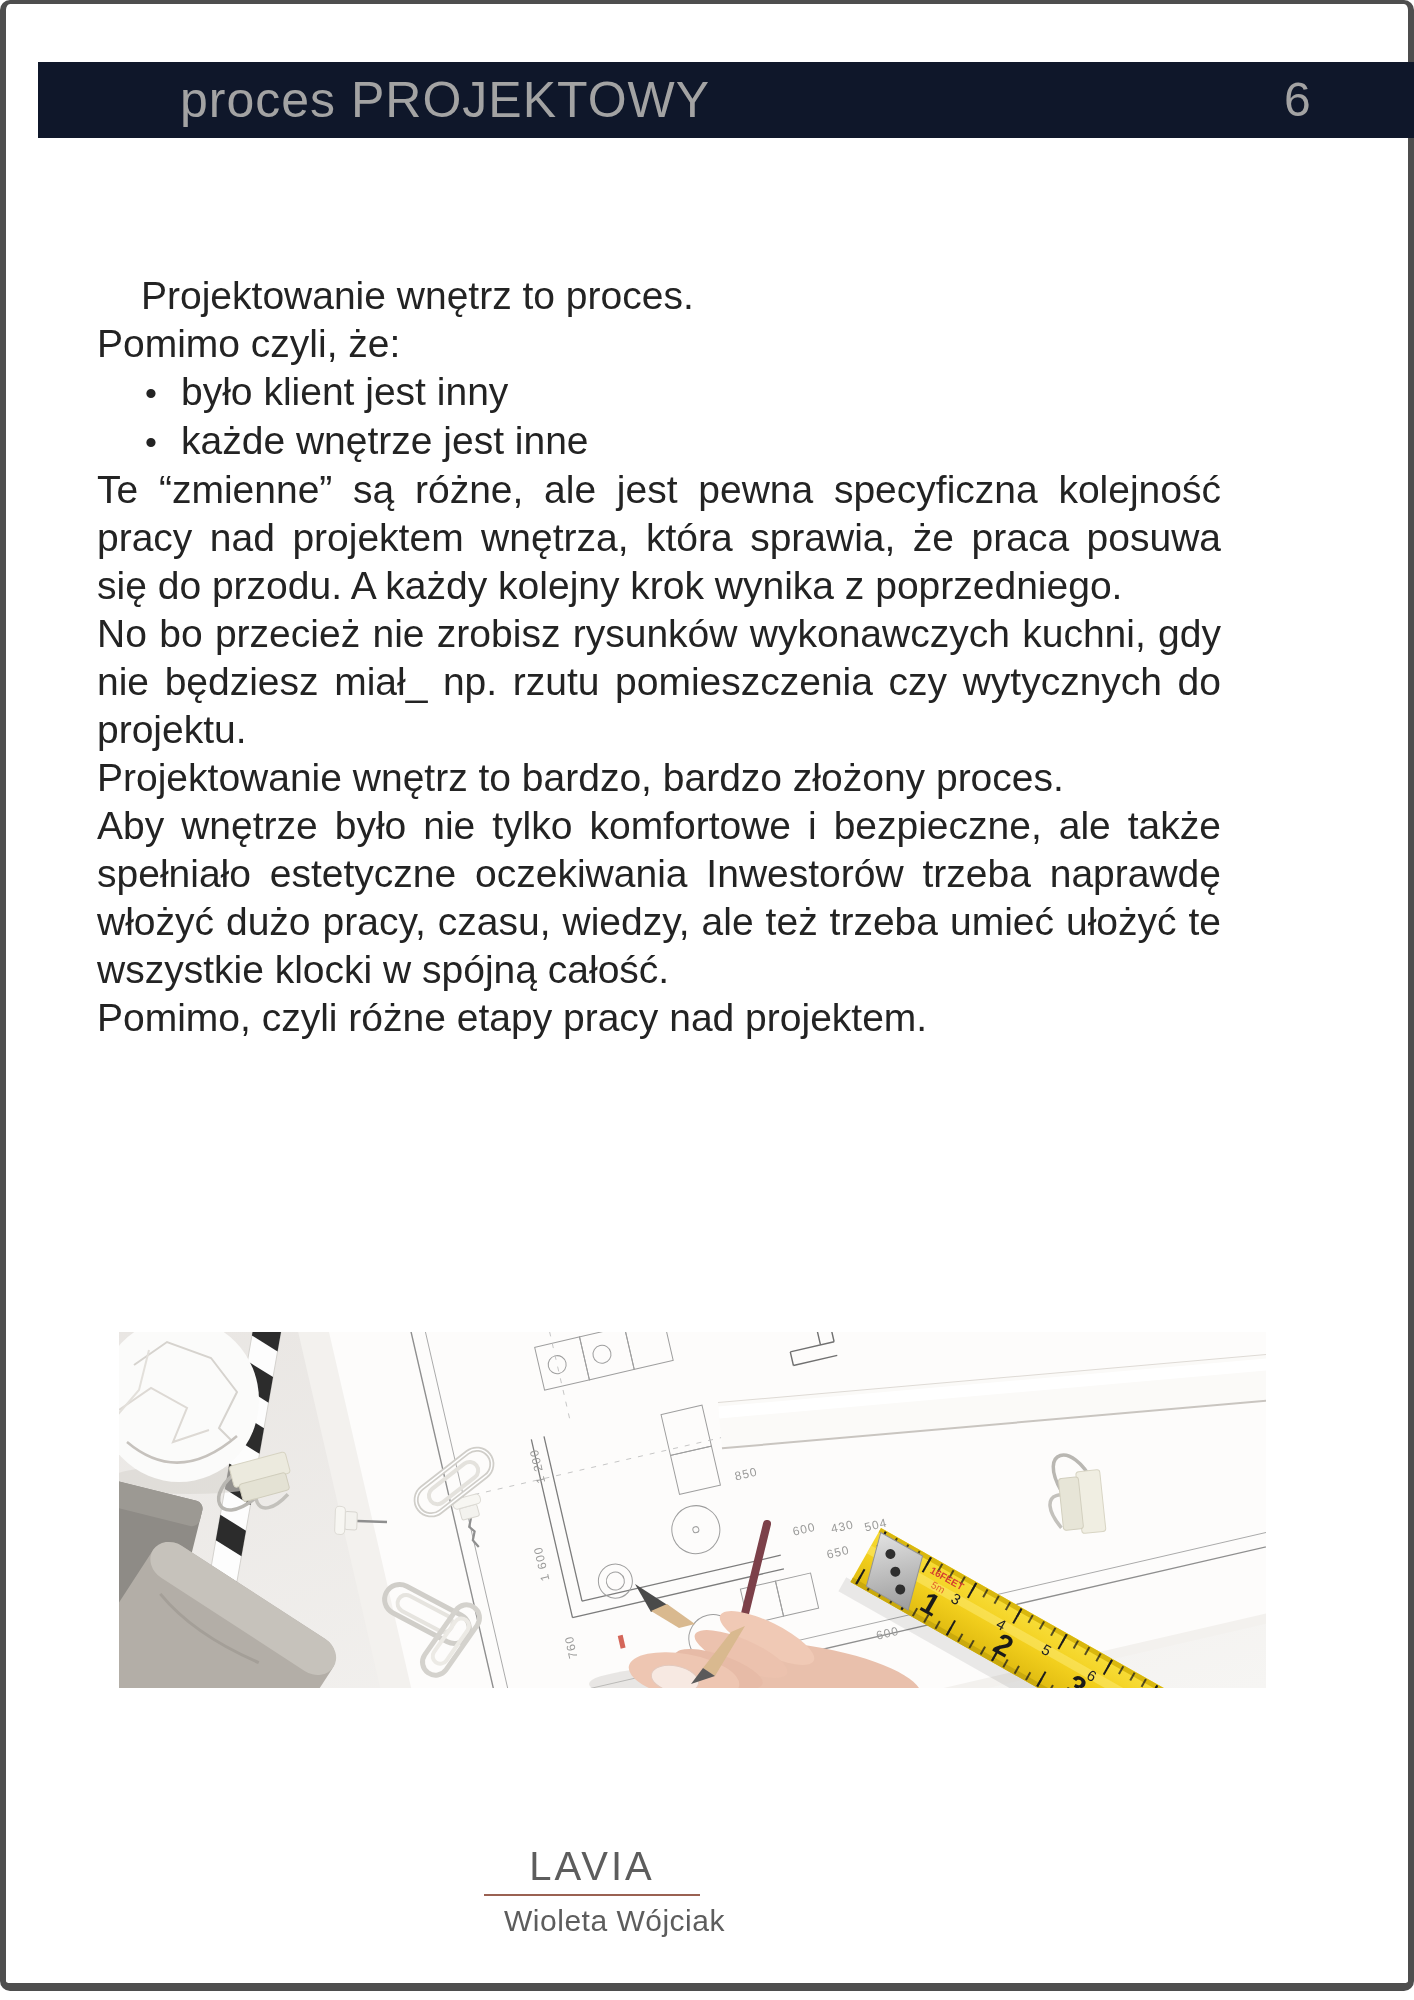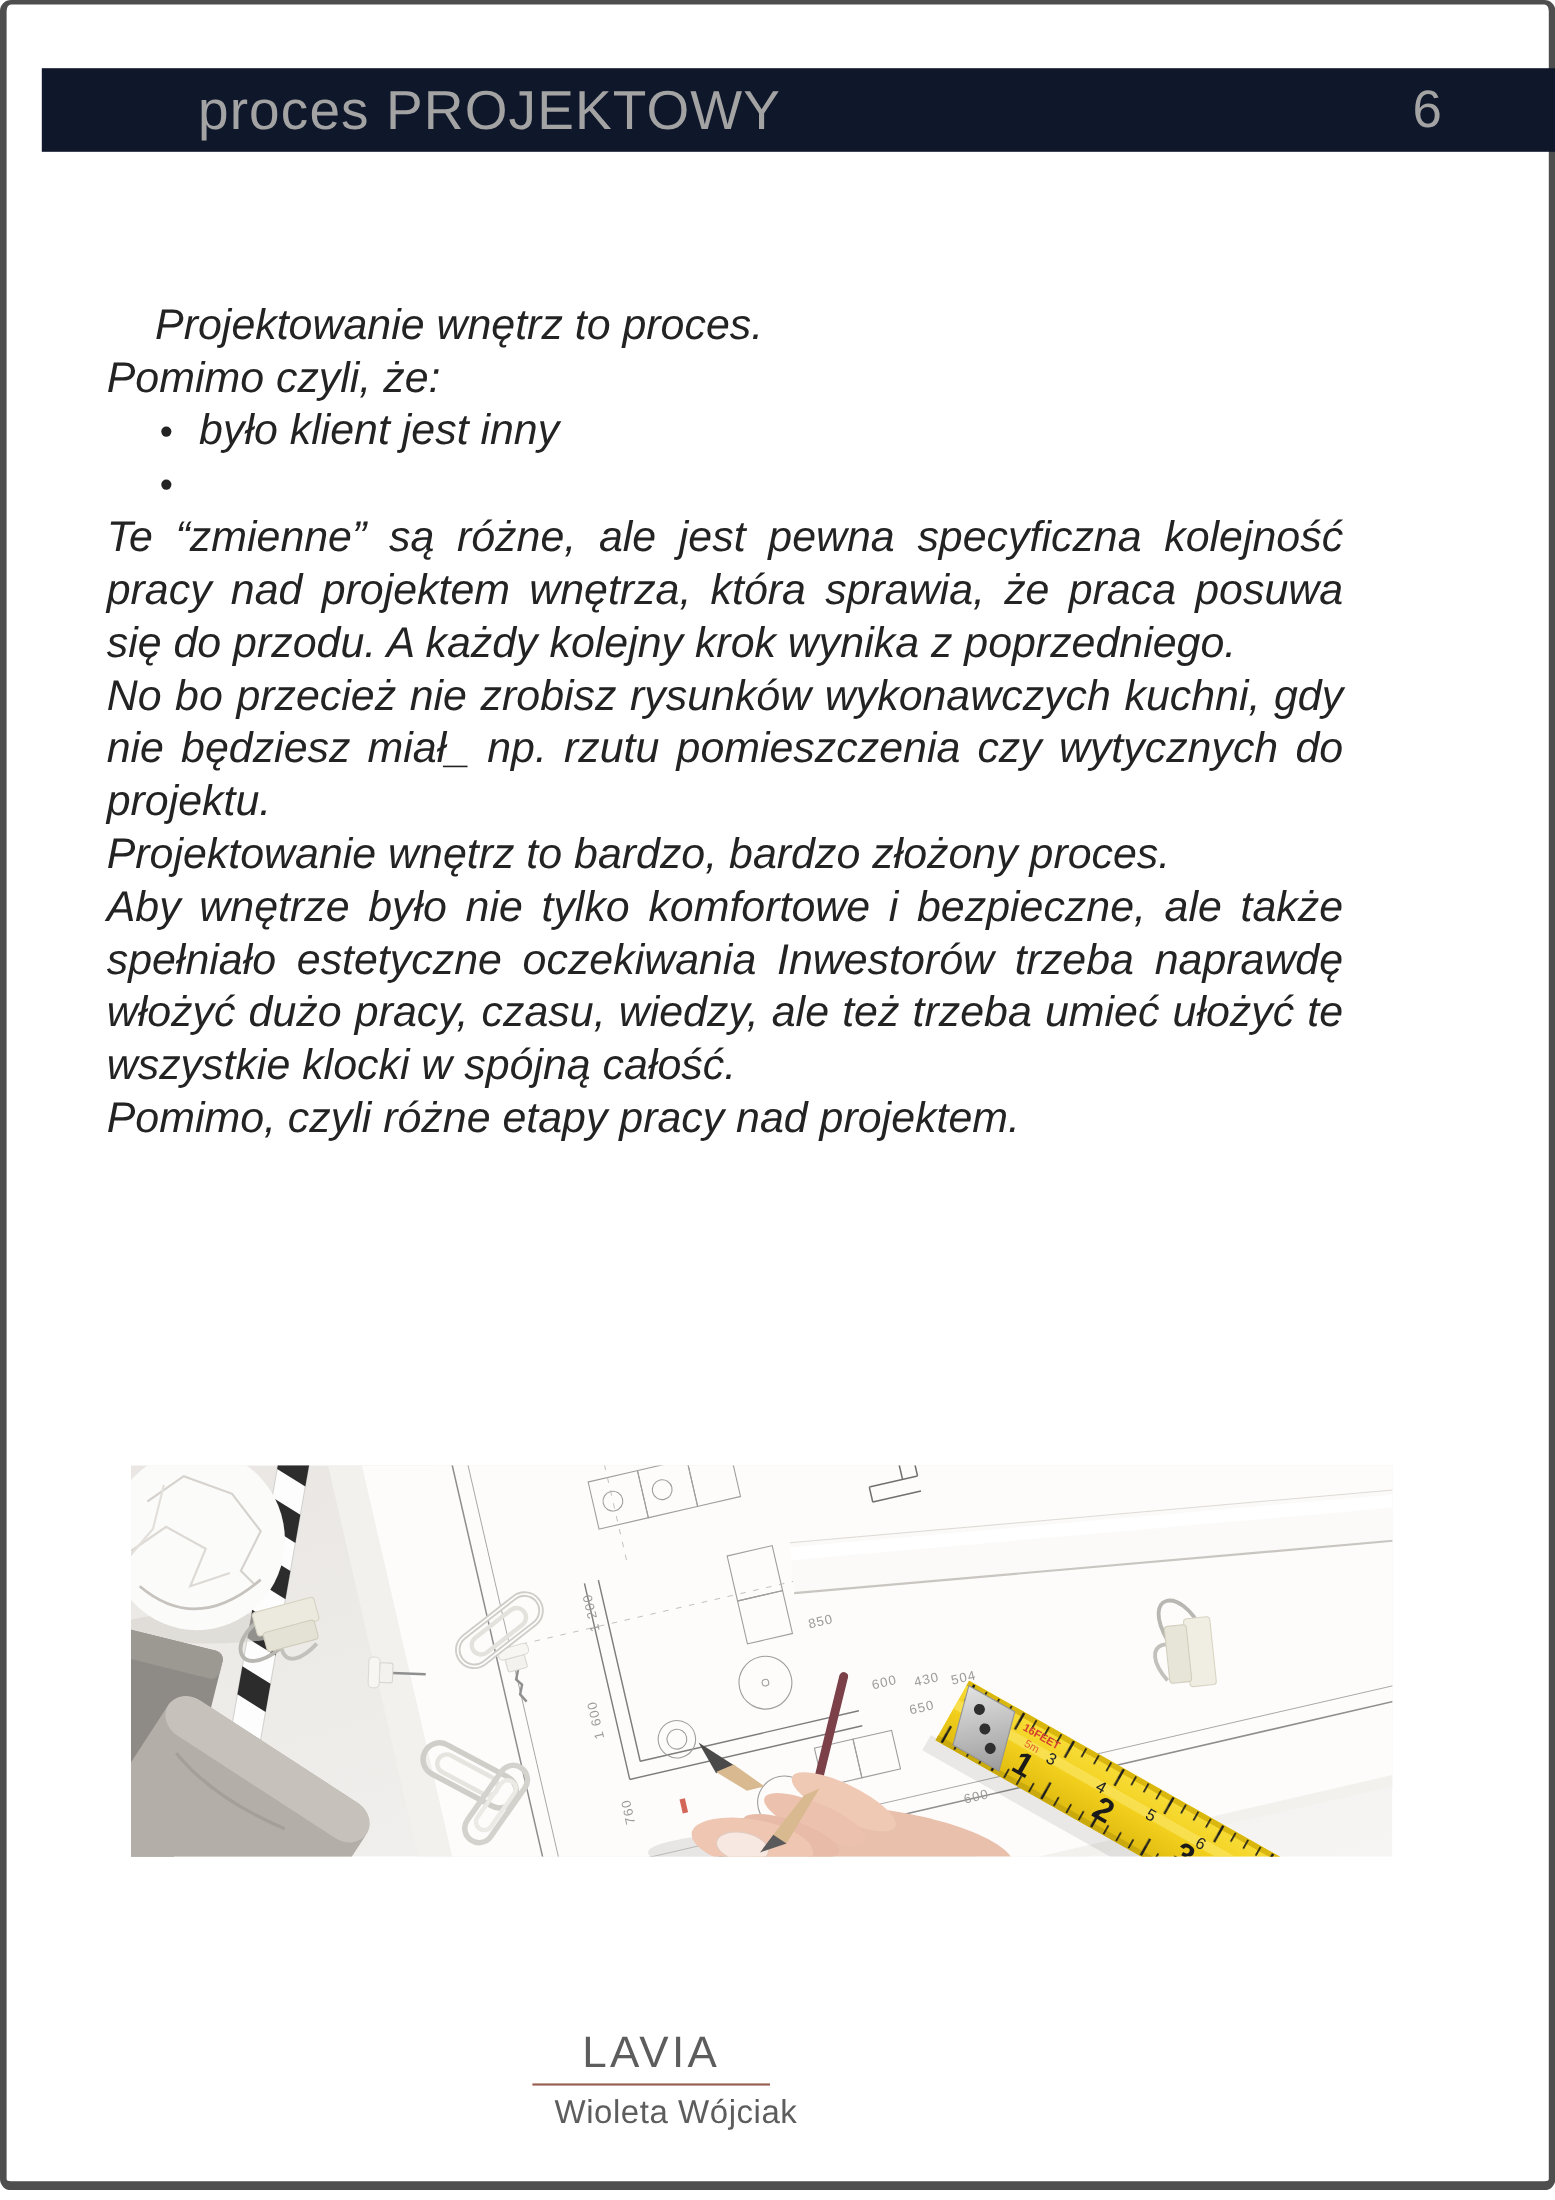--- a/index.html
+++ b/index.html
@@ -24,7 +24,7 @@
   }
   .text-block{
     position:absolute;left:97px;top:272px;width:1124px;
-    font-size:39px;line-height:48px;color:#232323;font-style:italic;
+    font-size:39px;line-height:48px;color:#232323;
   }
   .text-block p{margin:0;}
   .indent{text-indent:44px;}

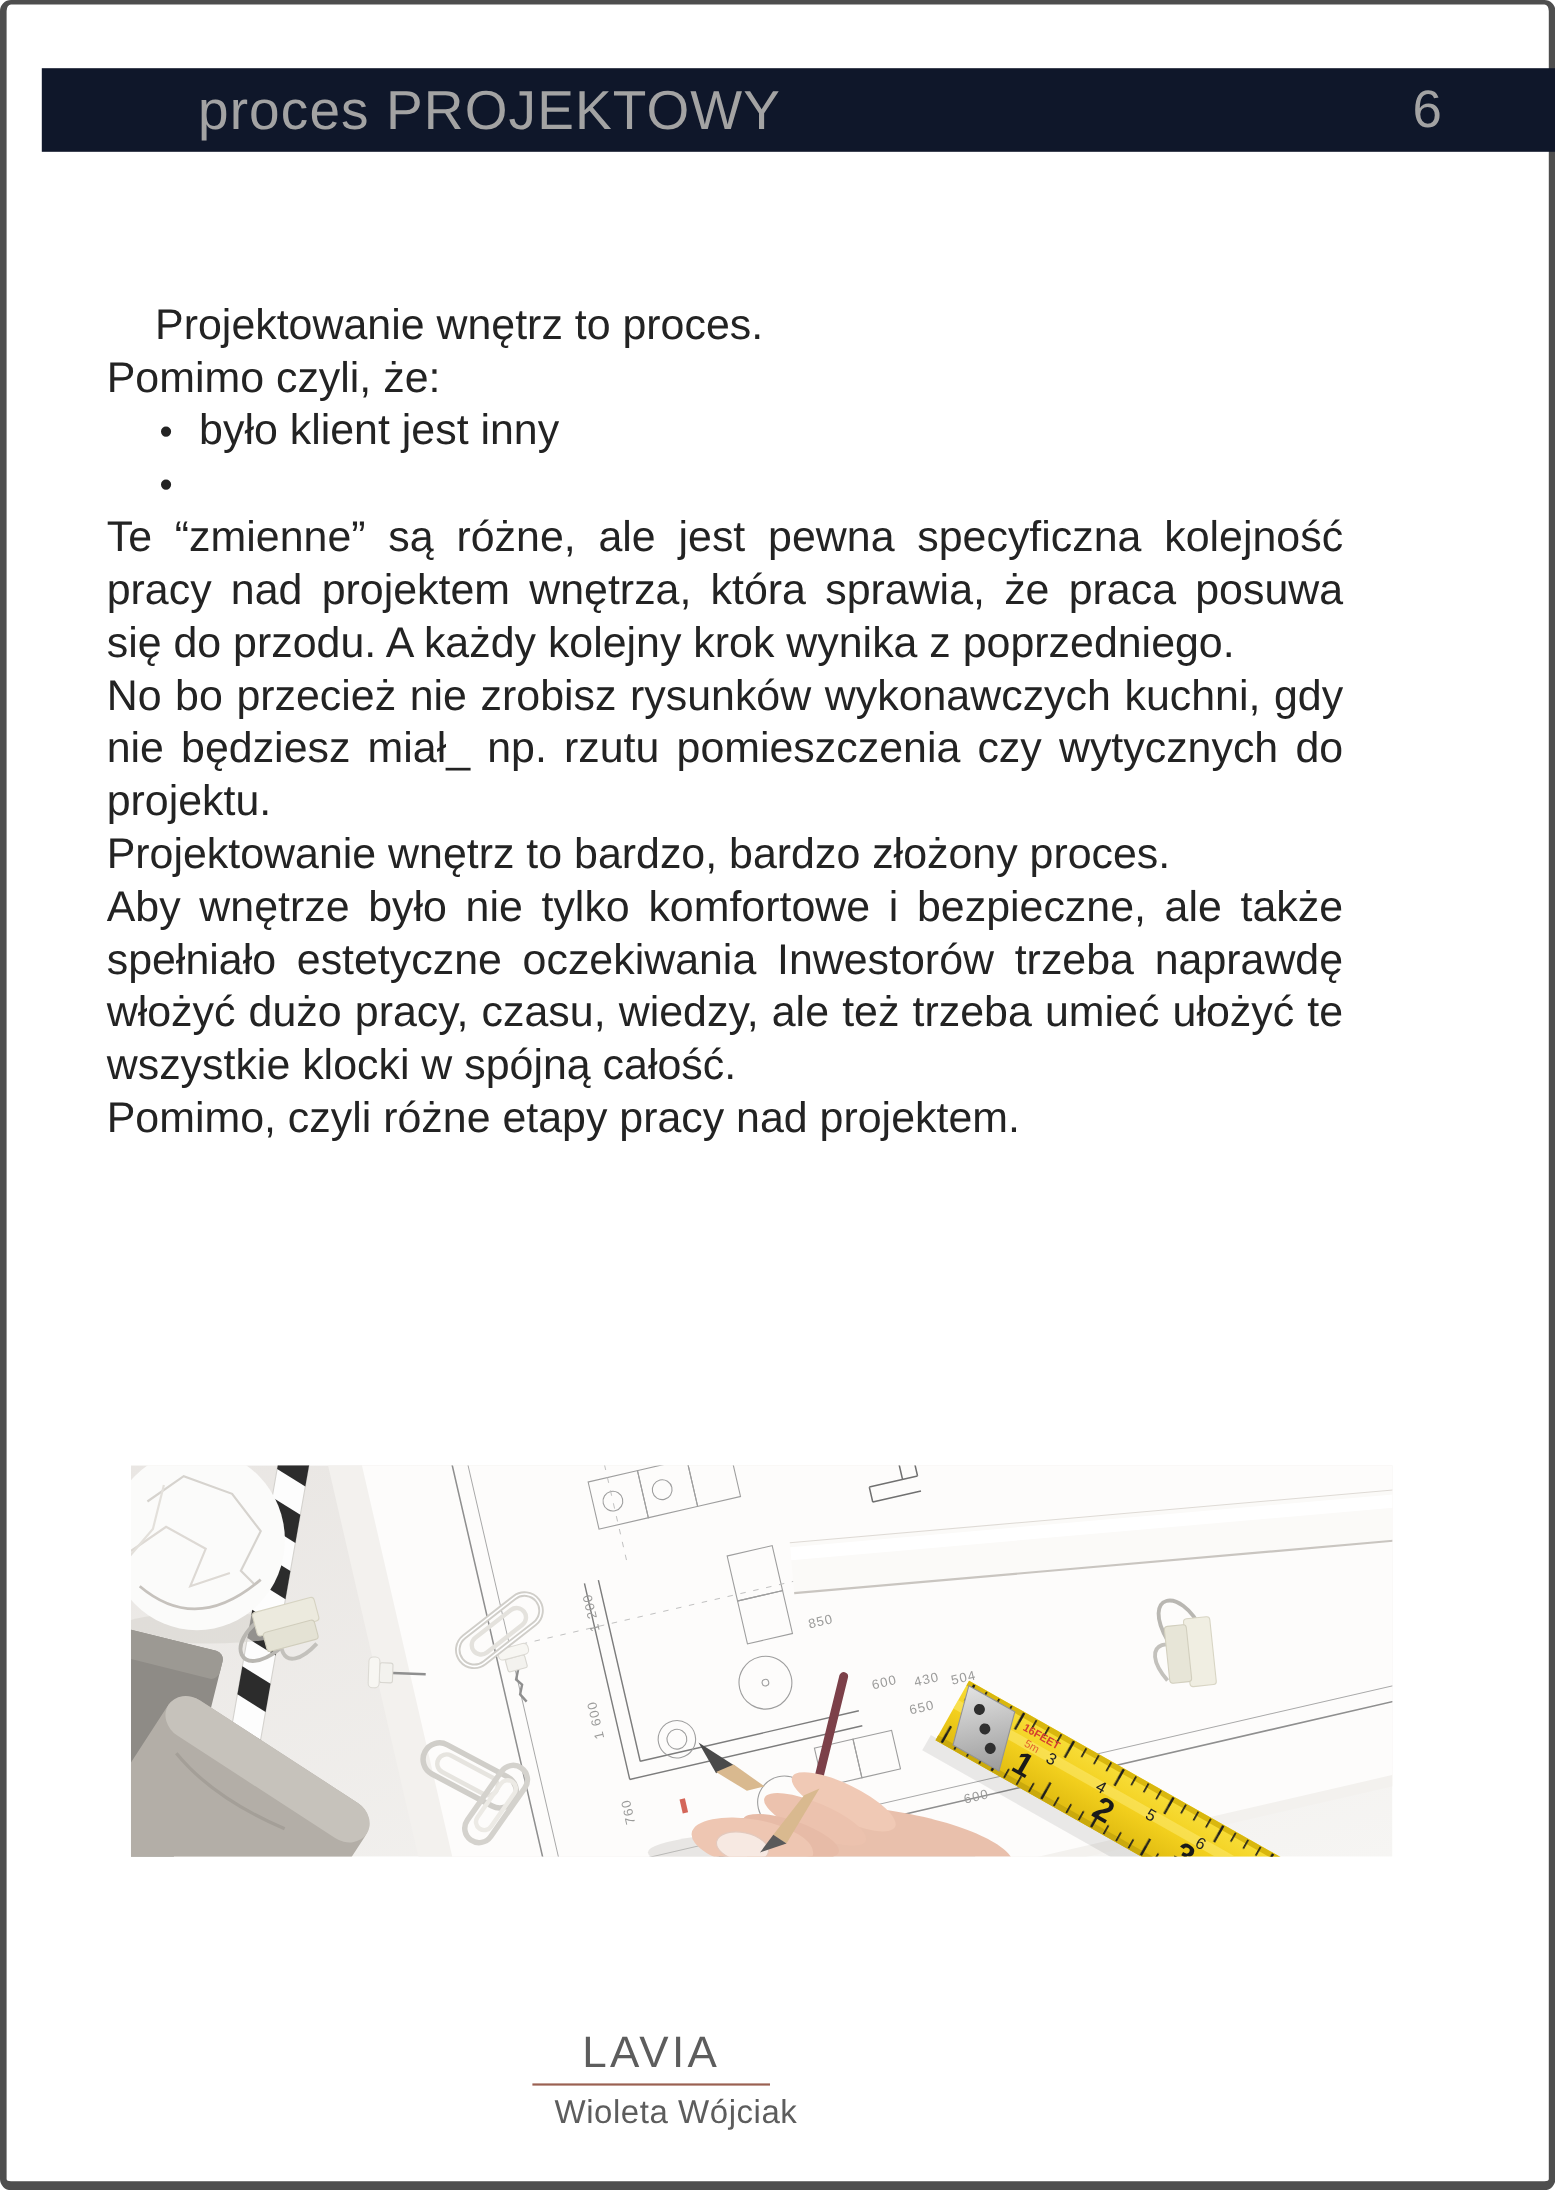--- a/index.html
+++ b/index.html
@@ -64,6 +64,7 @@
     </li>
     <li>
       <span class="bullet-dot">•</span>
+      <span>każde wnętrze jest inne</span>
     </li>
   </ul>
   <p class="just mt36">Te “zmienne” są różne, ale jest pewna specyficzna kolejność pracy nad projektem wnętrza, która sprawia, że praca posuwa się do przodu. A każdy kolejny krok wynika z poprzedniego.</p>

